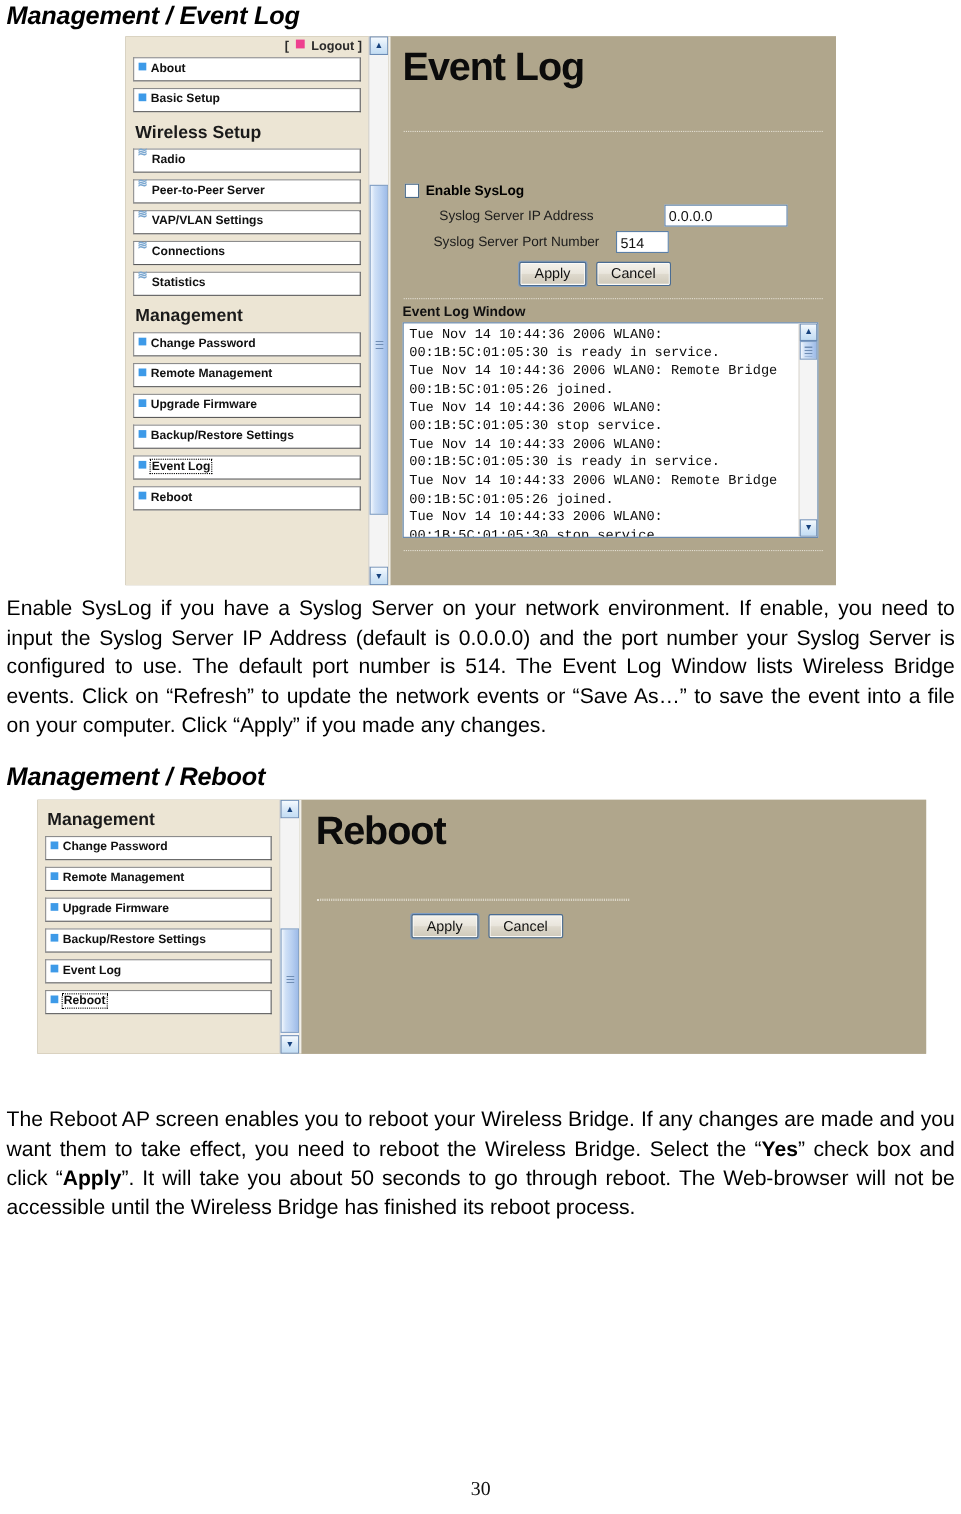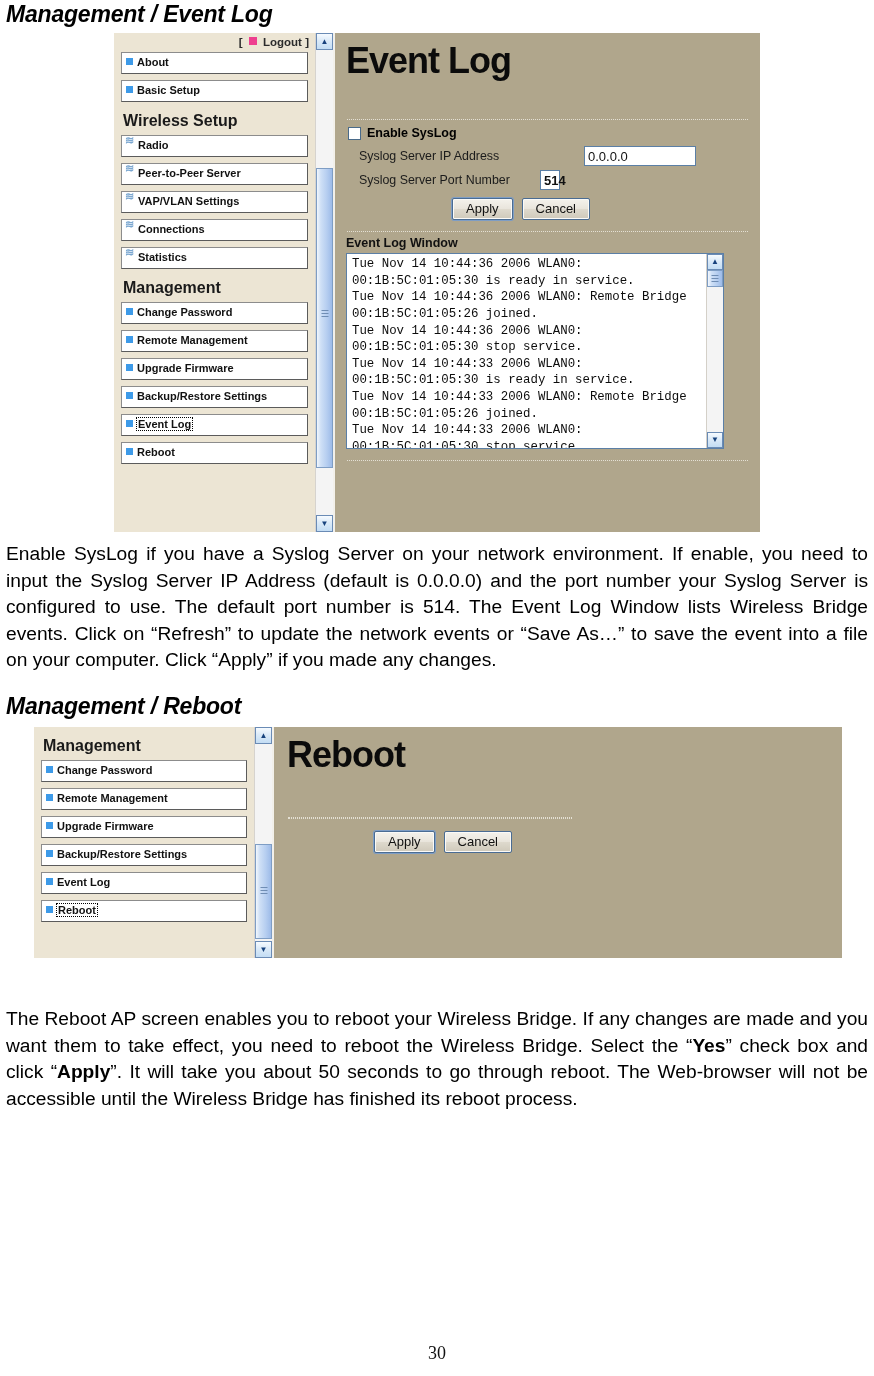--- a/index.html
+++ b/index.html
@@ -327,7 +327,7 @@
   <div style="display:flex; justify-content:center; margin-top:6px;">
     <div class="shot" id="shot-eventlog" style="width:646px; height:499px;">
 
-      <div class="nav" style="width:201px;">
+      <div class="nav" style="width:221px;">
         <div class="logout-row">
           <span>[</span>
           <span class="lo-dot"></span>

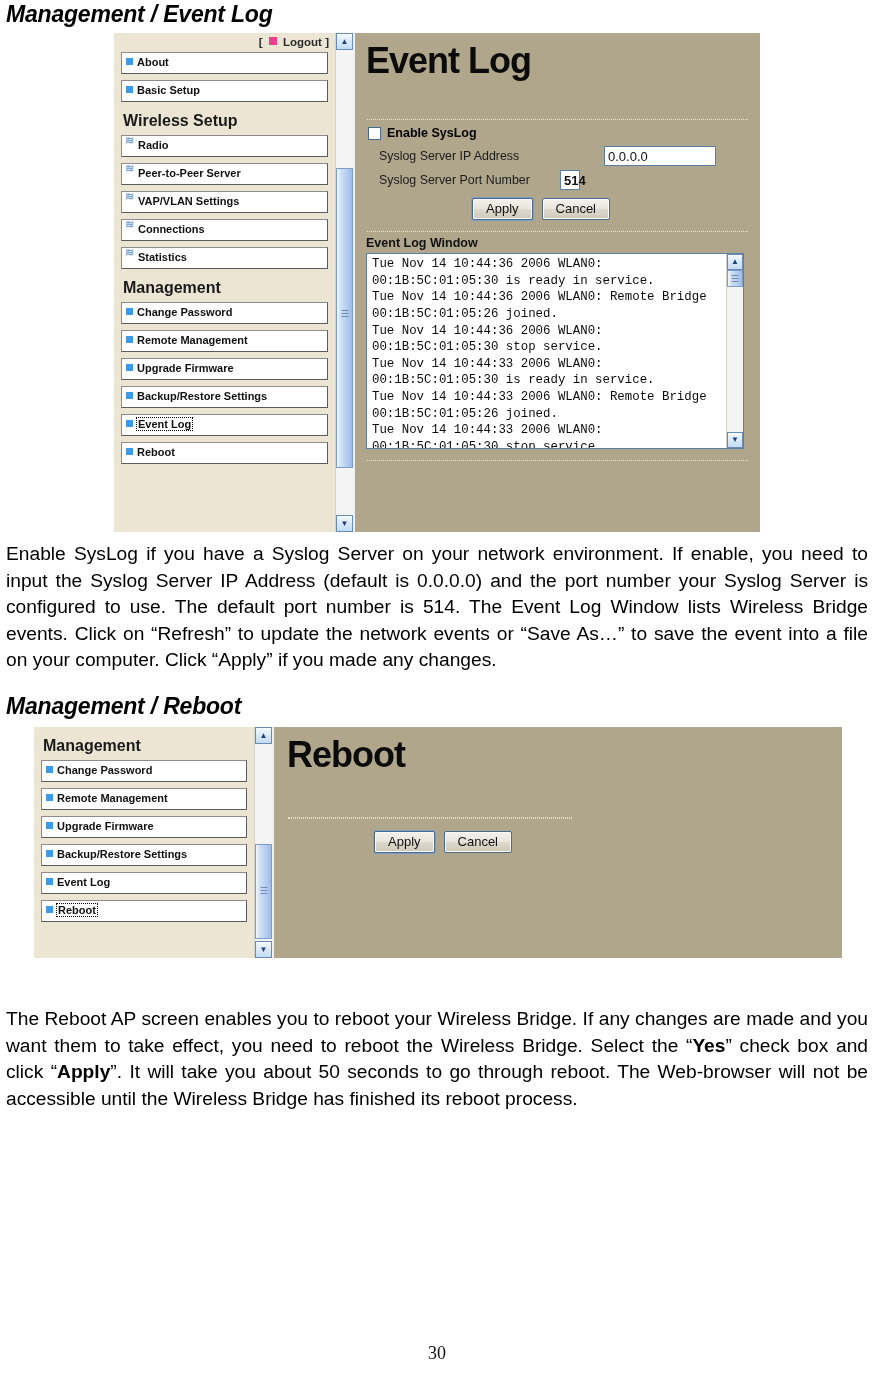--- a/index.html
+++ b/index.html
@@ -206,6 +206,7 @@
     padding: 6px 0 4px 13px;
     font-size: 12.5px;
     font-weight: bold;
+    margin-top: 40px;
   }
   .checkbox {
     width: 13px; height: 13px;

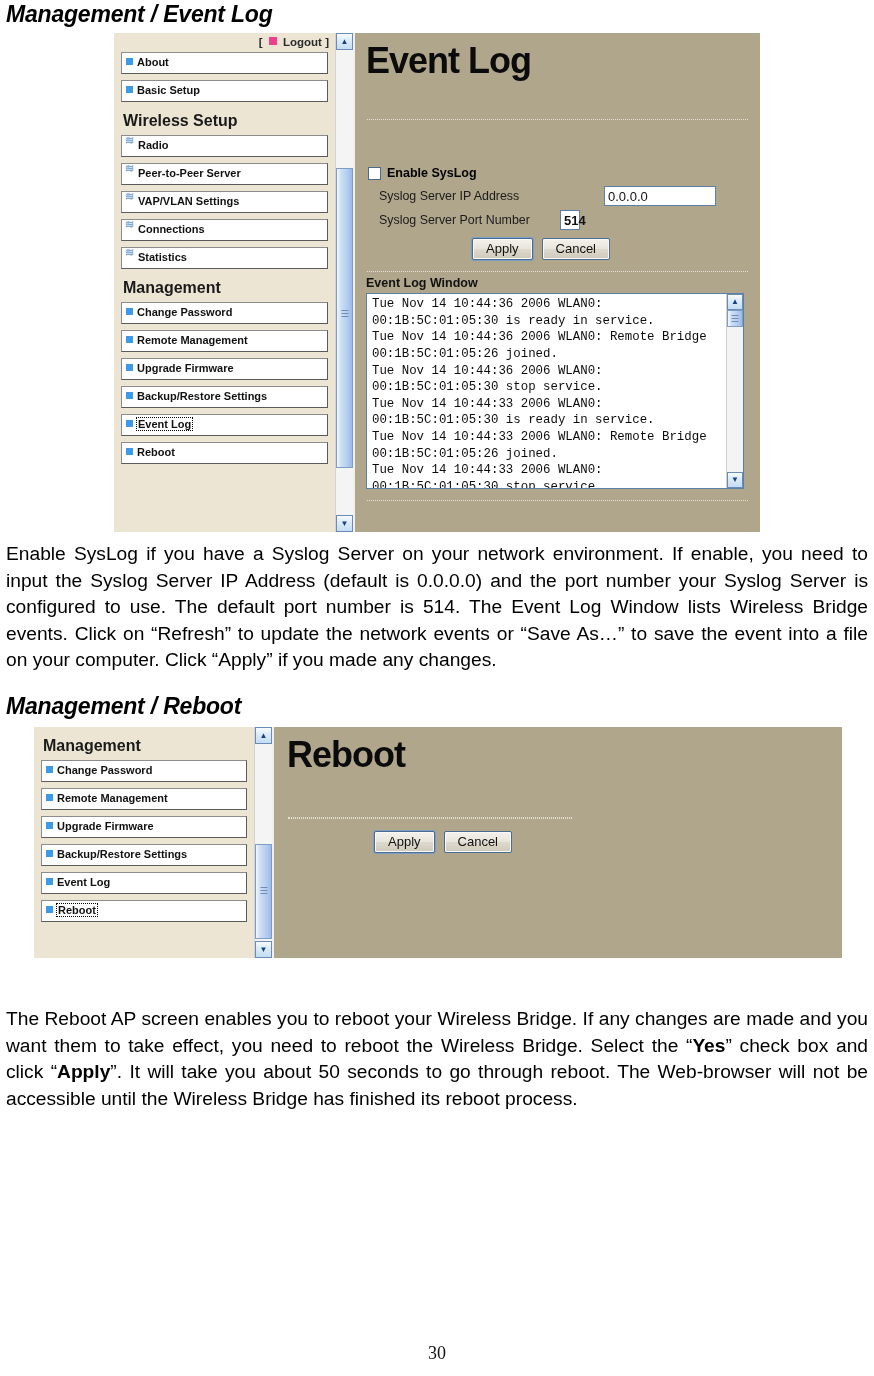--- a/index.html
+++ b/index.html
@@ -223,6 +223,7 @@
     color: #1b1b1b;
     box-sizing: border-box;
     white-space: nowrap;
+    text-align: center;
   }
   .txtinput {
     background: #ffffff;

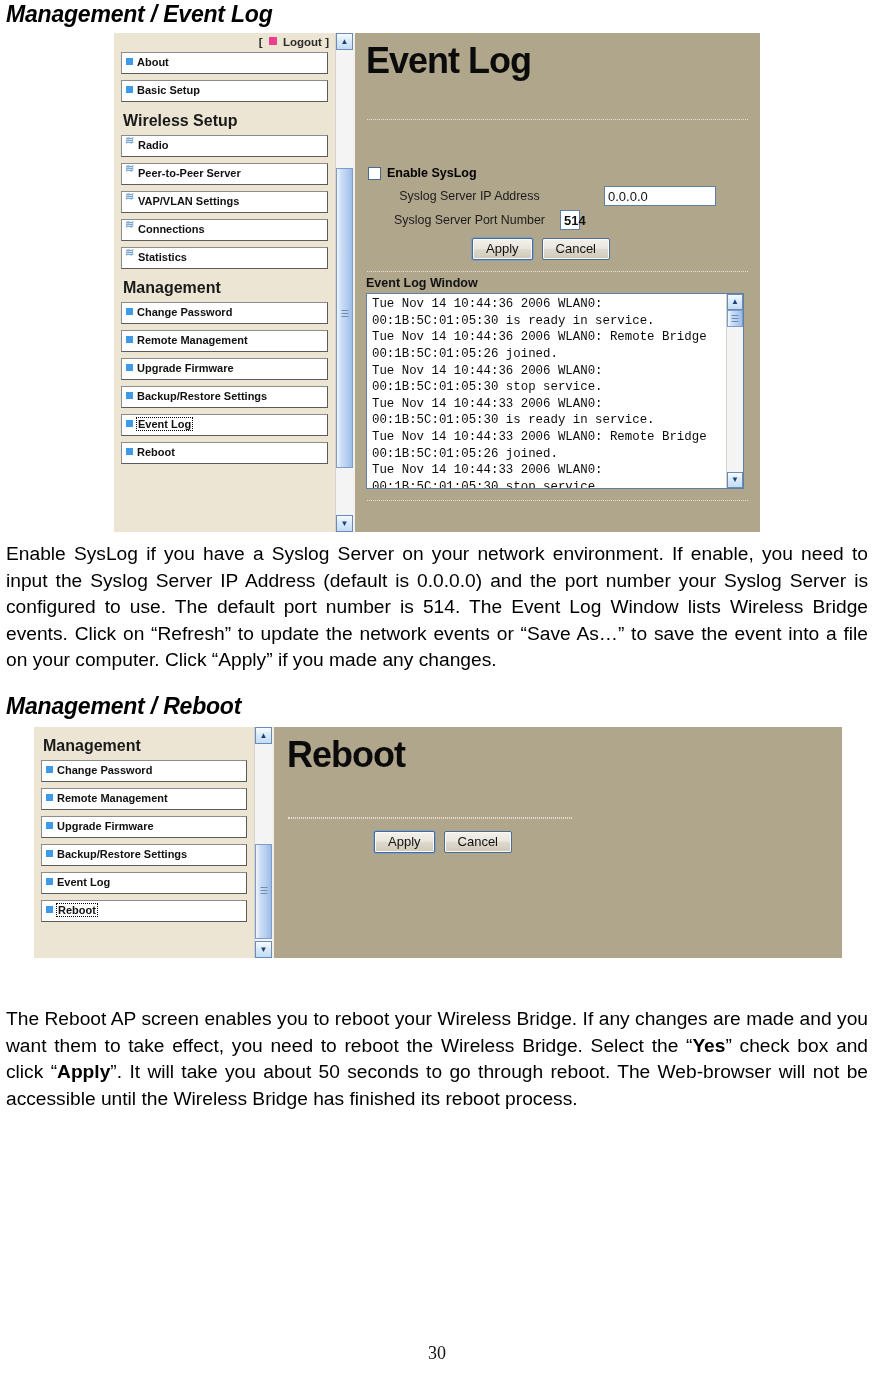--- a/index.html
+++ b/index.html
@@ -382,7 +382,7 @@
 
         <div class="fieldrow">
           <span class="lbl-field">Syslog Server Port Number</span>
-          <span class="txtinput" style="width:20px;font-weight:bold;">514</span>
+          <span class="txtinput" style="width:48px;">514</span>
         </div>
 
         <div class="btnrow" style="padding-left:117px;">

